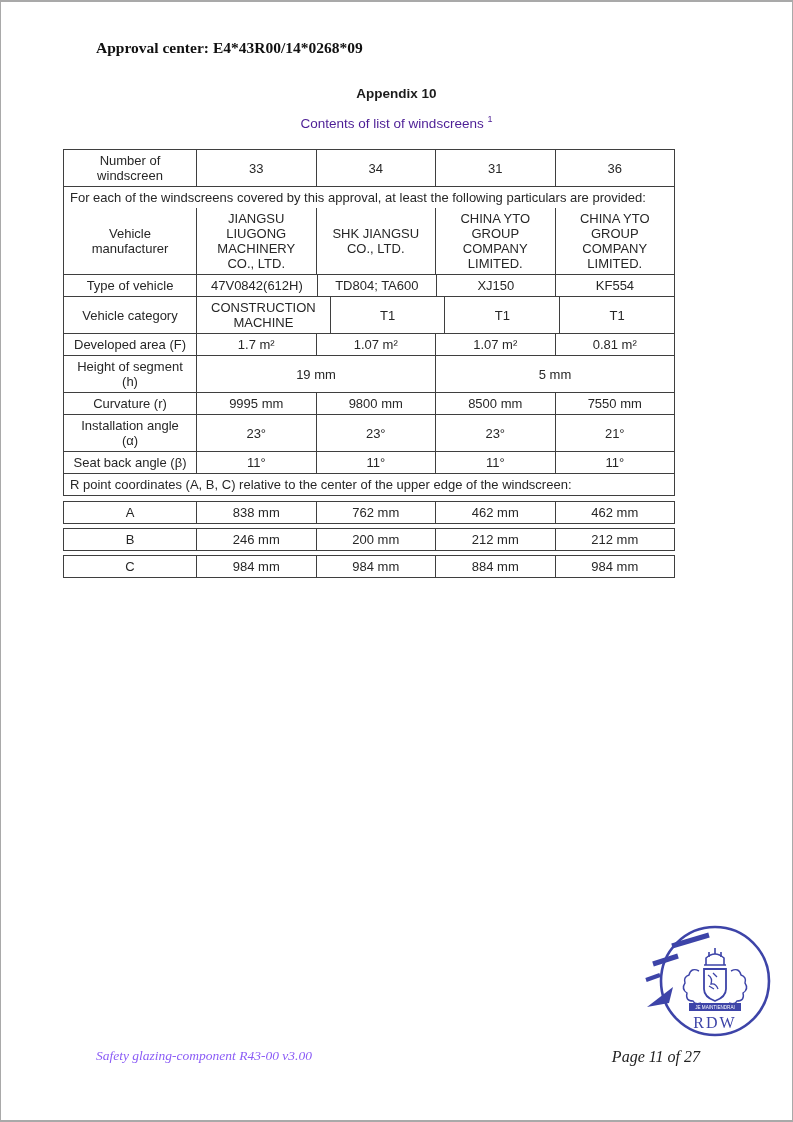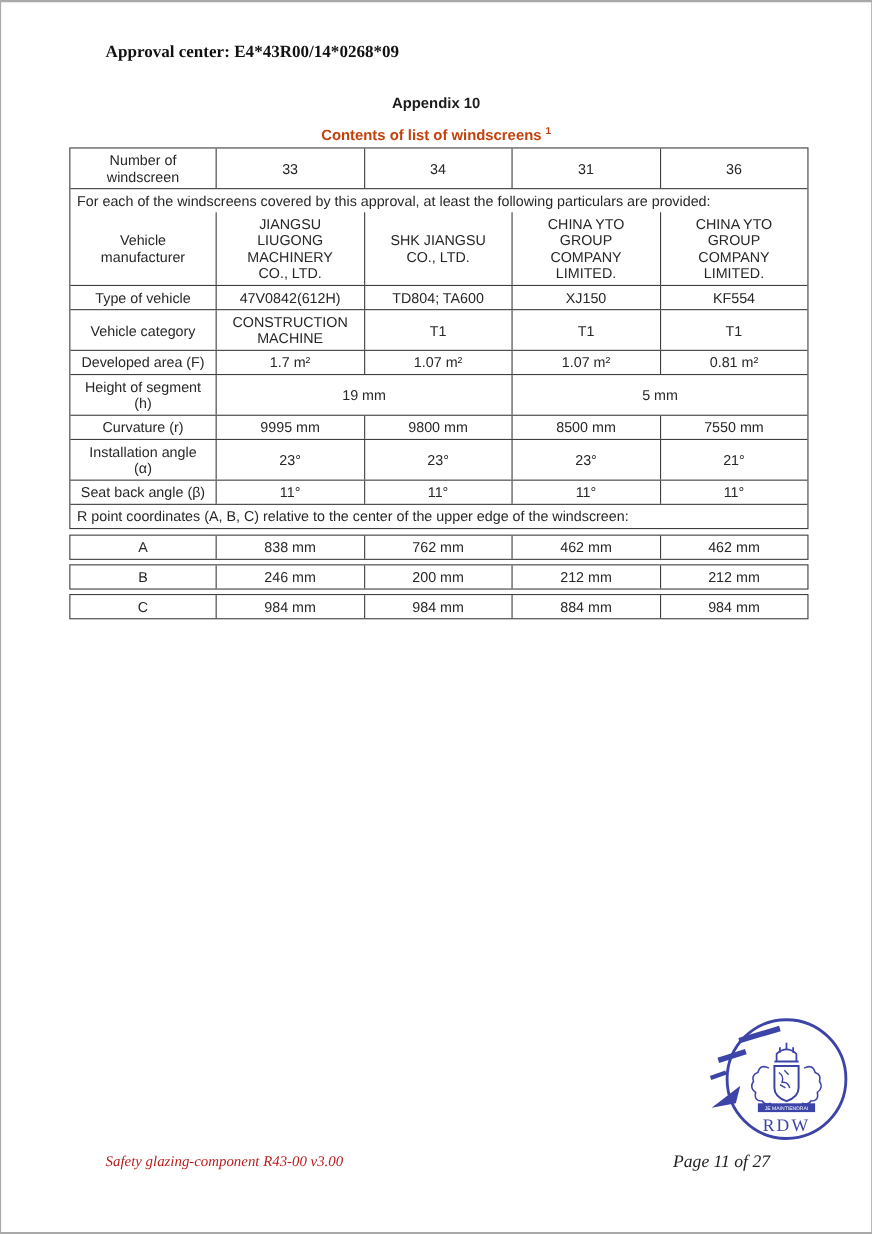--- a/index.html
+++ b/index.html
@@ -26,7 +26,7 @@
   }
   .doc-subtitle{
     position:absolute;left:0;right:0;top:112px;
-    text-align:center;font-weight:bold;font-size:13.5px;color:#c2410c;
+    text-align:center;font-weight:normal;font-size:13.5px;color:#4c1d95;
   }
   .doc-subtitle sup{font-size:9px;}
 

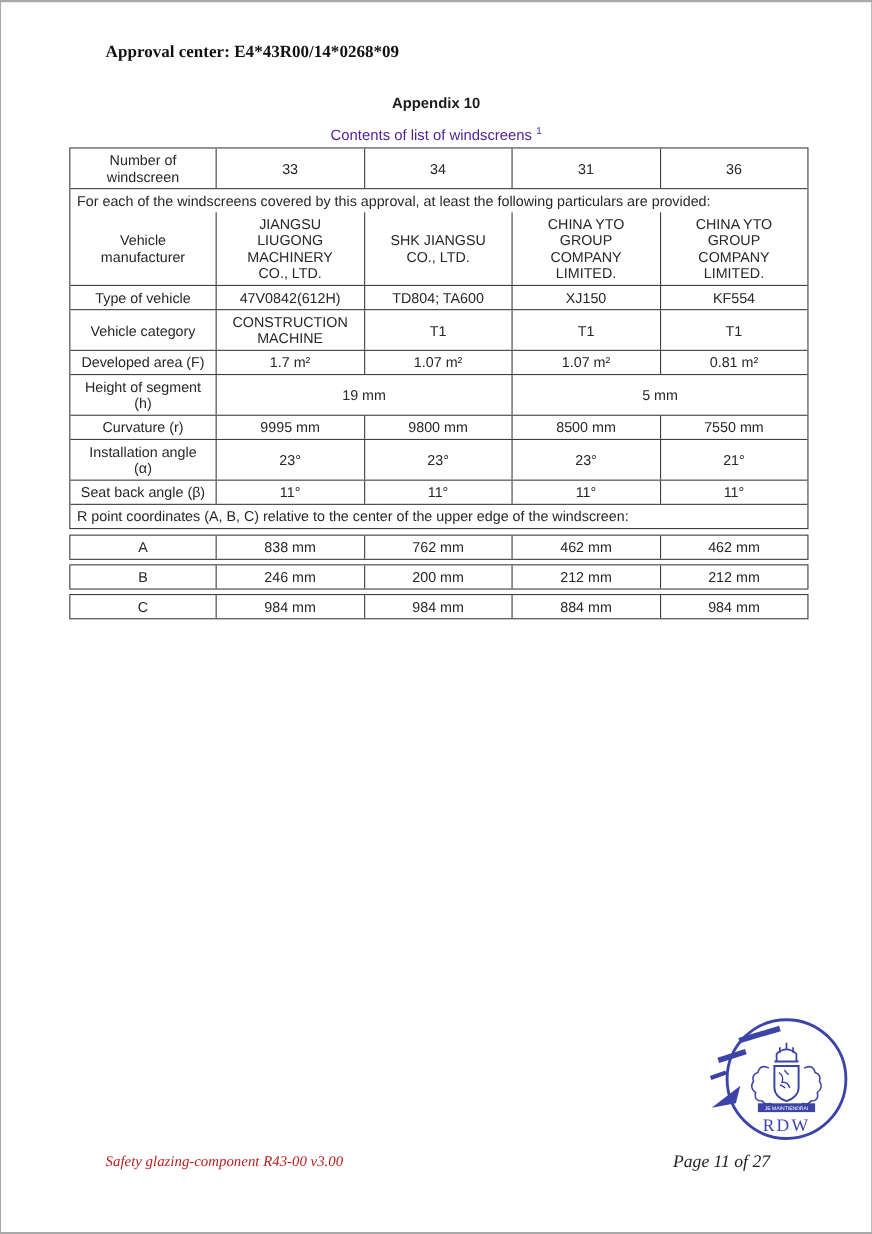--- a/index.html
+++ b/index.html
@@ -31,7 +31,7 @@
   .doc-subtitle sup{font-size:9px;}
 
   .tablewrap{
-    position:absolute;left:62px;top:132px;width:672px;
+    position:absolute;left:62px;top:147px;width:612px;
     font-size:13px;line-height:15px;color:#272727;
   }
   .tbl{border:1px solid #3f3f3f;}

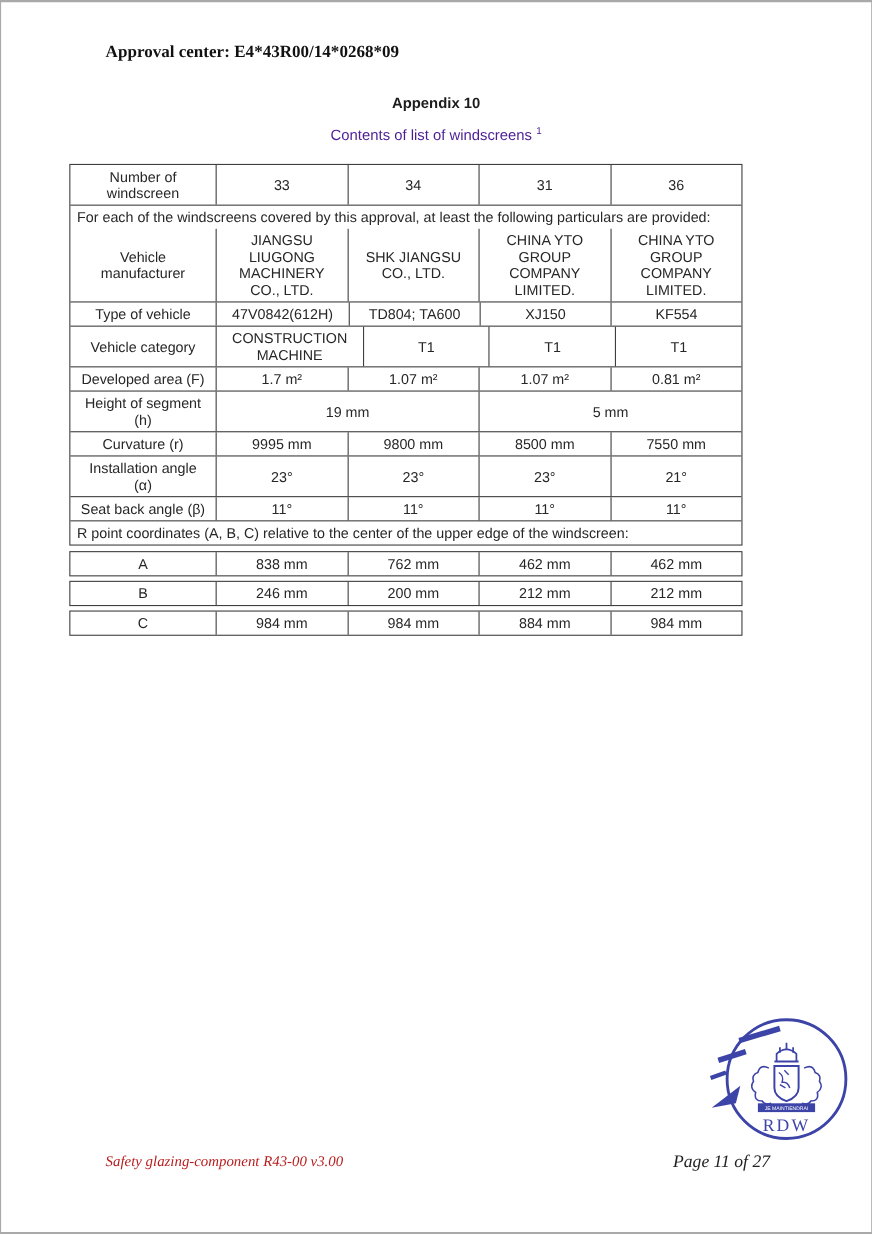--- a/index.html
+++ b/index.html
@@ -53,7 +53,7 @@
   .footer-left{
     position:absolute;left:95px;top:1046px;
     font-family:"Liberation Serif",serif;font-style:italic;
-    font-size:13.5px;color:#b91c1c;
+    font-size:13.5px;color:#8b5cf6;
   }
   .footer-right{
     position:absolute;right:92px;top:1046px;

